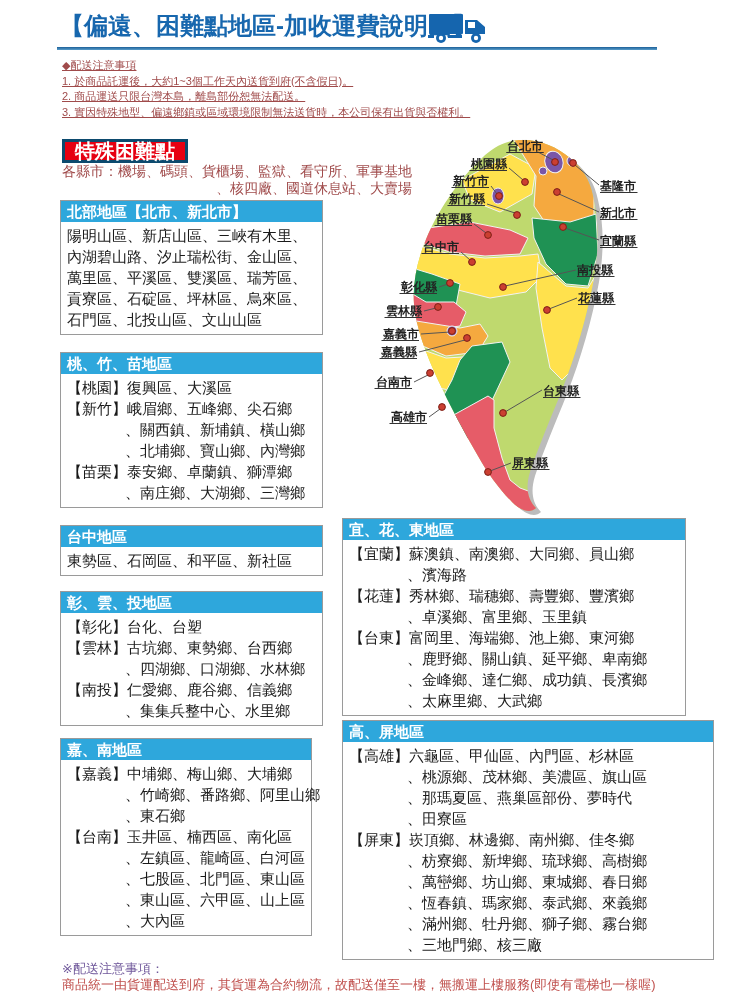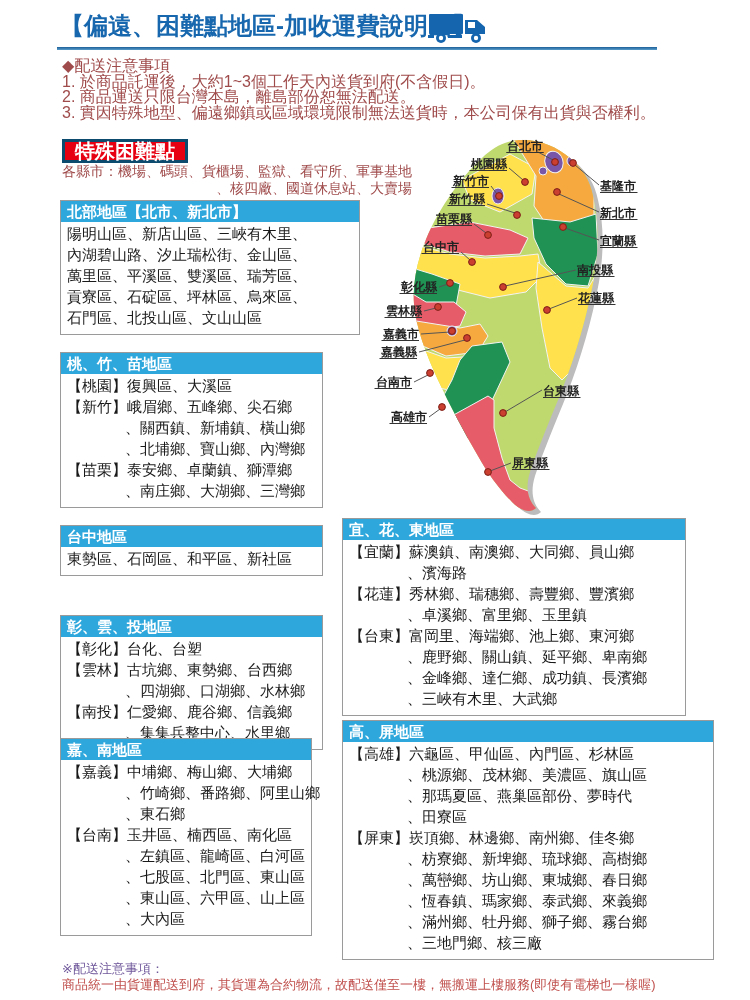--- a/index.html
+++ b/index.html
@@ -19,7 +19,7 @@
               background:linear-gradient(#1c5f98,#5a9ecb);}
   .truck{position:absolute;left:428px;top:12px;}
   .notes{position:absolute;left:62px;top:58px;color:var(--note-red);
-         font-size:16px;line-height:15.5px;}
+         font-size:11px;line-height:15.5px;text-decoration:underline;}
   .special{position:absolute;left:62px;top:139px;font-size:14px;color:var(--note-red);}
   .badge{display:inline-block;background:var(--badge-red);border:3px solid #0c4a6e;
          color:#fff;font-weight:bold;font-size:20px;padding:0 10px;line-height:18px;}

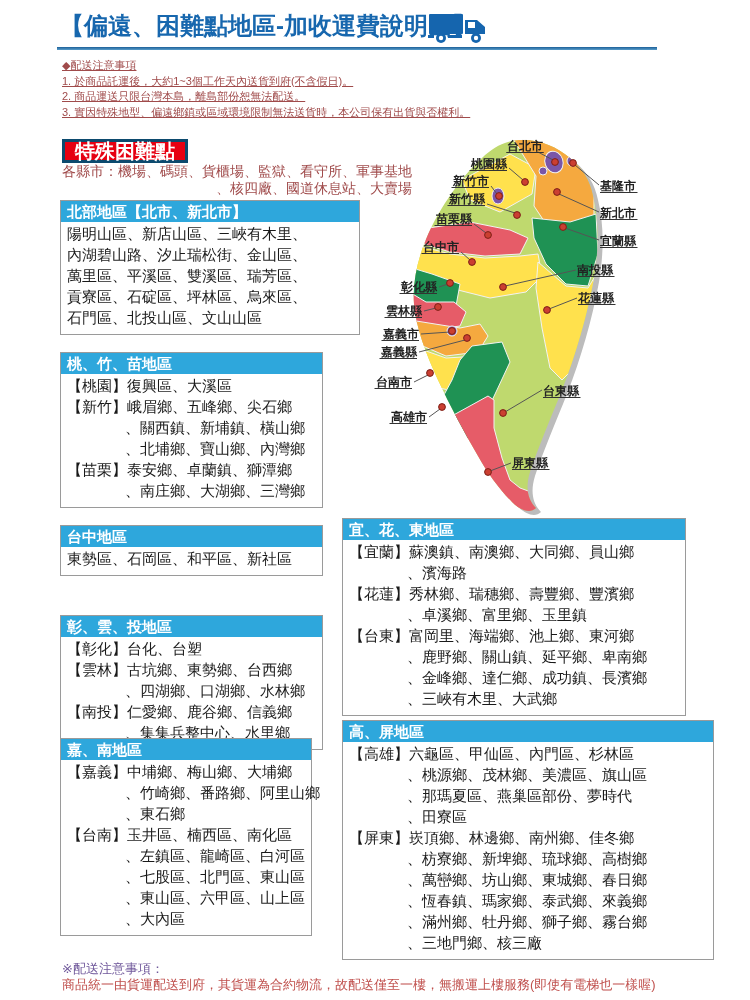--- a/index.html
+++ b/index.html
@@ -74,7 +74,7 @@
   </div>
 
   <div id="left-col">
-      <div class="rbox" style="left: 60px; top: 200px; width: 300px;">
+      <div class="rbox" style="left: 60px; top: 200px; width: 263px;">
         <div class="rbox-h">北部地區【北市、新北市】</div>
         <div class="rbox-c">
           <div class="rline">陽明山區、新店山區、三峽有木里、</div>

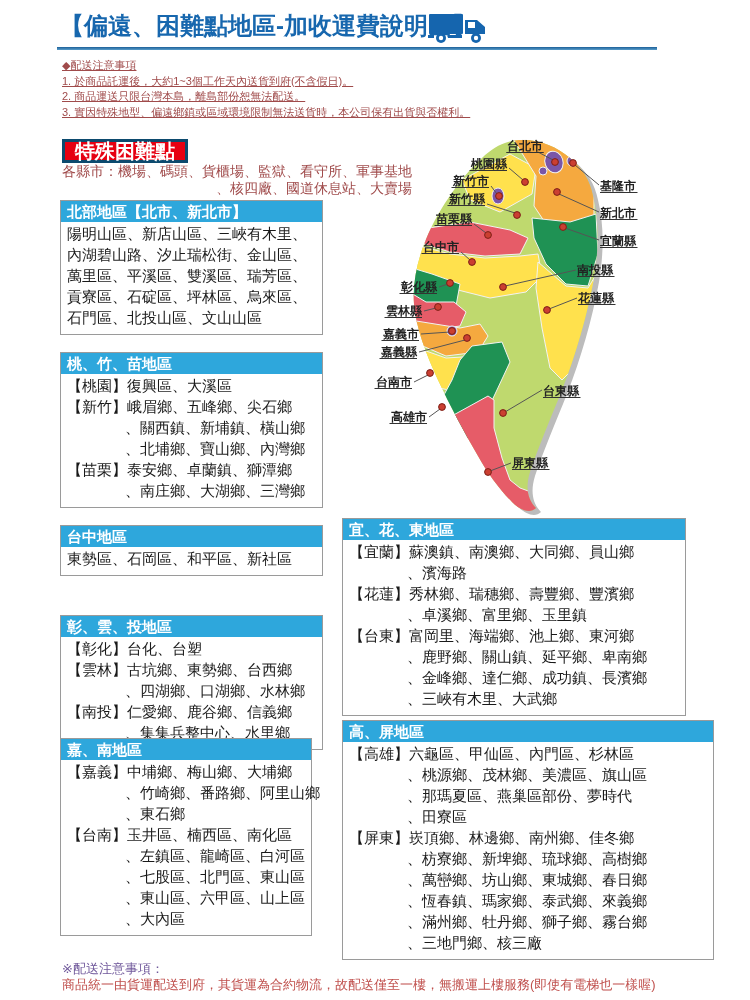--- a/index.html
+++ b/index.html
@@ -29,7 +29,7 @@
   .rbox-h{background:var(--header-blue);color:#fff;font-weight:bold;font-size:15px;
           line-height:21px;padding:0 6px;}
   .rbox-c{padding:3px 6px 4px 6px;font-size:15px;line-height:21px;color:#1a1a1a;}
-  .rline{white-space:nowrap;font-family:Liberation Mono, monospace;}
+  .rline{white-space:nowrap;}
   .rline.ind{padding-left:58px;}
   .rlabel{letter-spacing:0;}
   .map{position:absolute;left:368px;top:124px;width:332px;height:392px;}

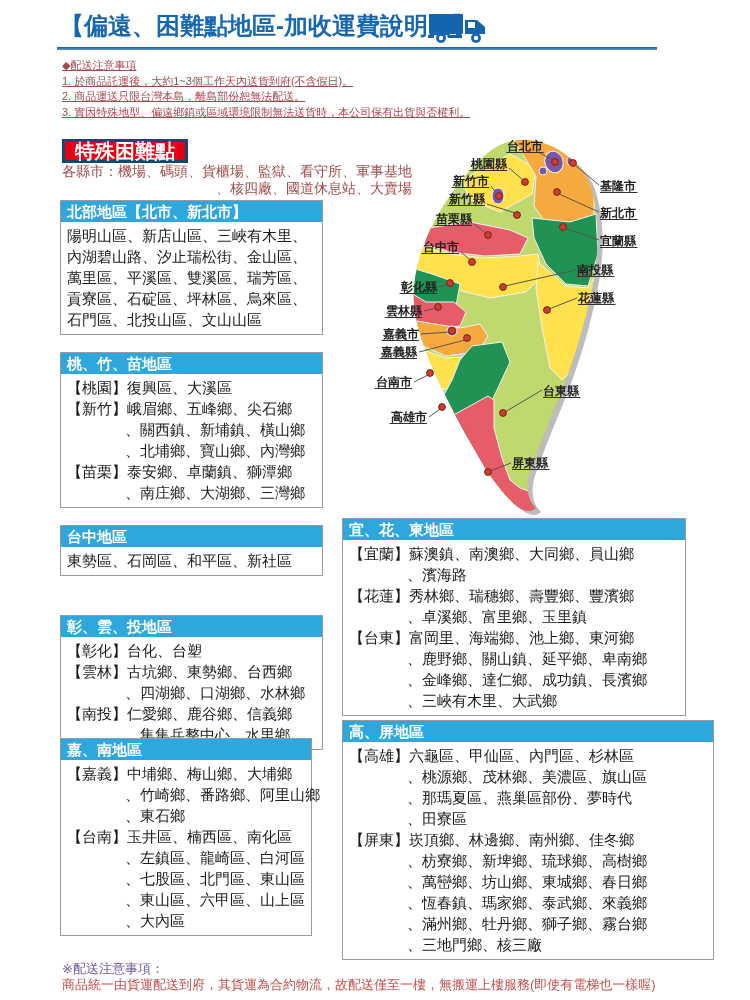--- a/index.html
+++ b/index.html
@@ -101,7 +101,7 @@
           <div class="rline">東勢區、石岡區、和平區、新社區</div>
         </div>
       </div>
-      <div class="rbox" style="left: 60px; top: 591px; width: 263px; margin-top: 24px;">
+      <div class="rbox" style="left: 60px; top: 591px; width: 263px;">
         <div class="rbox-h">彰、雲、投地區</div>
         <div class="rbox-c">
           <div class="rline"><span class="rlabel">【彰化】</span>台化、台塑</div>

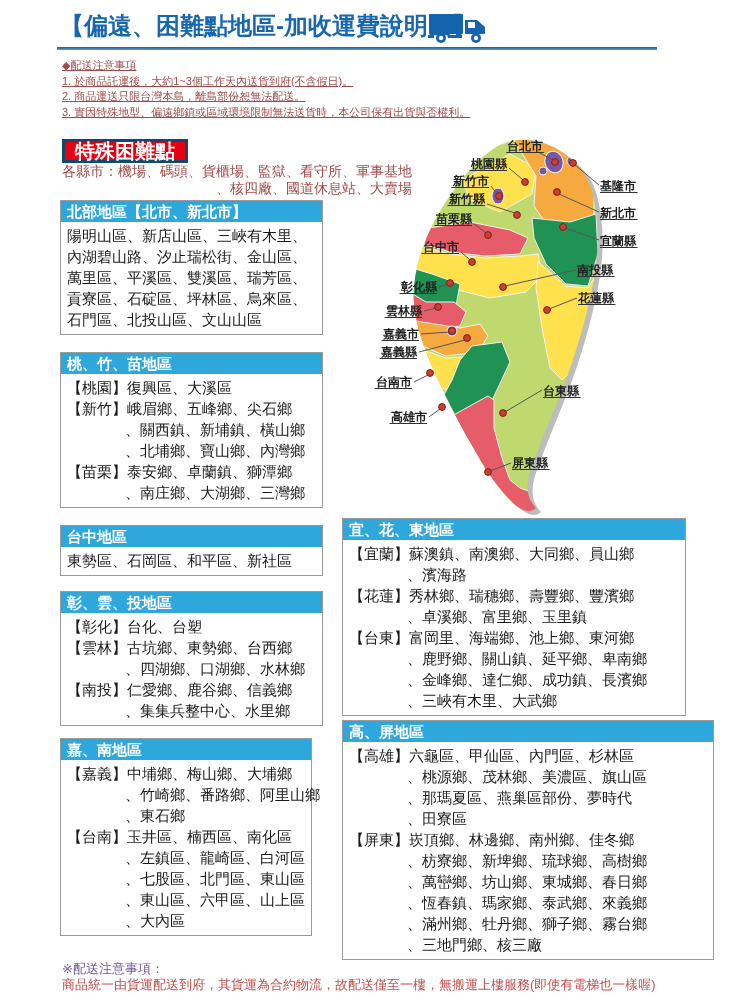--- a/index.html
+++ b/index.html
@@ -136,7 +136,7 @@
           <div class="rline"><span class="rlabel">【台東】</span>富岡里、海端鄉、池上鄉、東河鄉</div>
           <div class="rline ind">、鹿野鄉、關山鎮、延平鄉、卑南鄉</div>
           <div class="rline ind">、金峰鄉、達仁鄉、成功鎮、長濱鄉</div>
-          <div class="rline ind">、三峽有木里、大武鄉</div>
+          <div class="rline ind">、太麻里鄉、大武鄉</div>
         </div>
       </div>
       <div class="rbox" style="left: 342px; top: 720px; width: 372px;">

